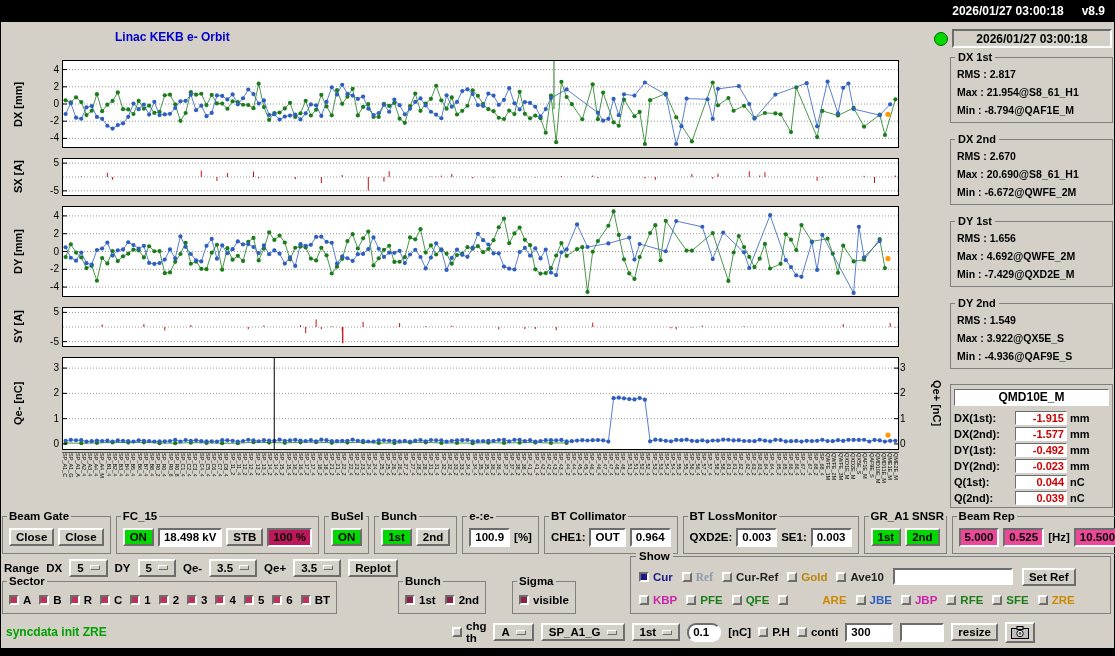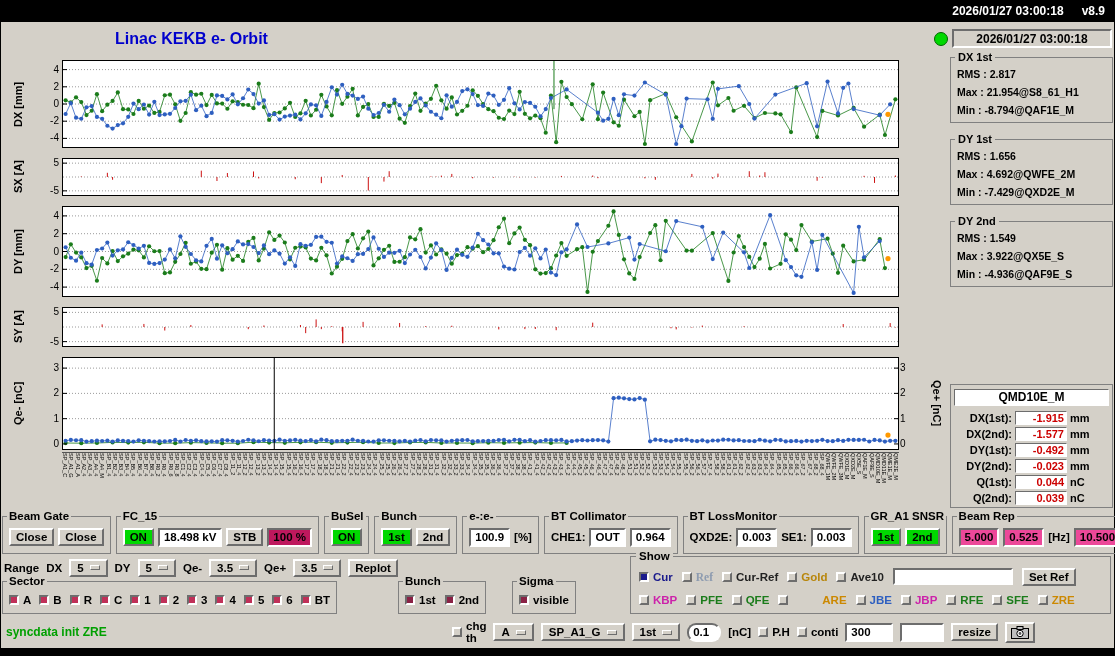--- a/index.html
+++ b/index.html
@@ -9,7 +9,7 @@
   .topbar{position:absolute;left:0;top:0;width:1115px;height:22px;background:#000;color:#fff;
           display:flex;justify-content:flex-end;align-items:center;gap:18px;padding-right:10px;
           font-size:12px;font-weight:bold}
-  .title{position:absolute;left:115px;top:30px;font-size:16px;font-weight:bold;color:#0000cc}
+  .title{position:absolute;left:115px;top:30px;font-size:12px;font-weight:bold;color:#0000cc}
   .plotwrap{position:absolute;left:62px;width:837px;background:#fff;border:1px solid #000;line-height:0}
   .pw-dx{top:60px}.pw-sx{top:158px}.pw-dy{top:206px}.pw-sy{top:307px}.pw-q{top:357px}
   .ytick{position:absolute;left:-26px;width:22px;text-align:right;font-size:10px;color:#000;line-height:10px}

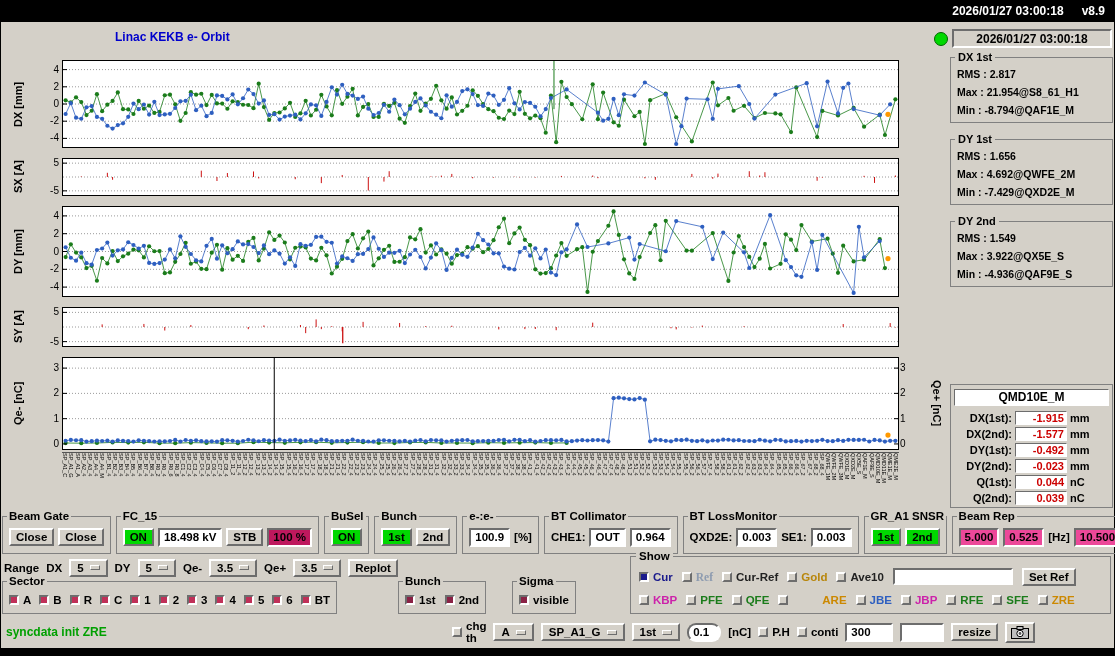--- a/index.html
+++ b/index.html
@@ -1079,6 +1079,12 @@
       <div class="sline">Min : -8.794@QAF1E_M</div>
     </div>
     <div class="sbox">
+      <span class="cap">DX 2nd</span>
+      <div class="sline">RMS : 2.670</div>
+      <div class="sline">Max : 20.690@S8_61_H1</div>
+      <div class="sline">Min : -6.672@QWFE_2M</div>
+    </div>
+    <div class="sbox">
       <span class="cap">DY 1st</span>
       <div class="sline">RMS : 1.656</div>
       <div class="sline">Max : 4.692@QWFE_2M</div>

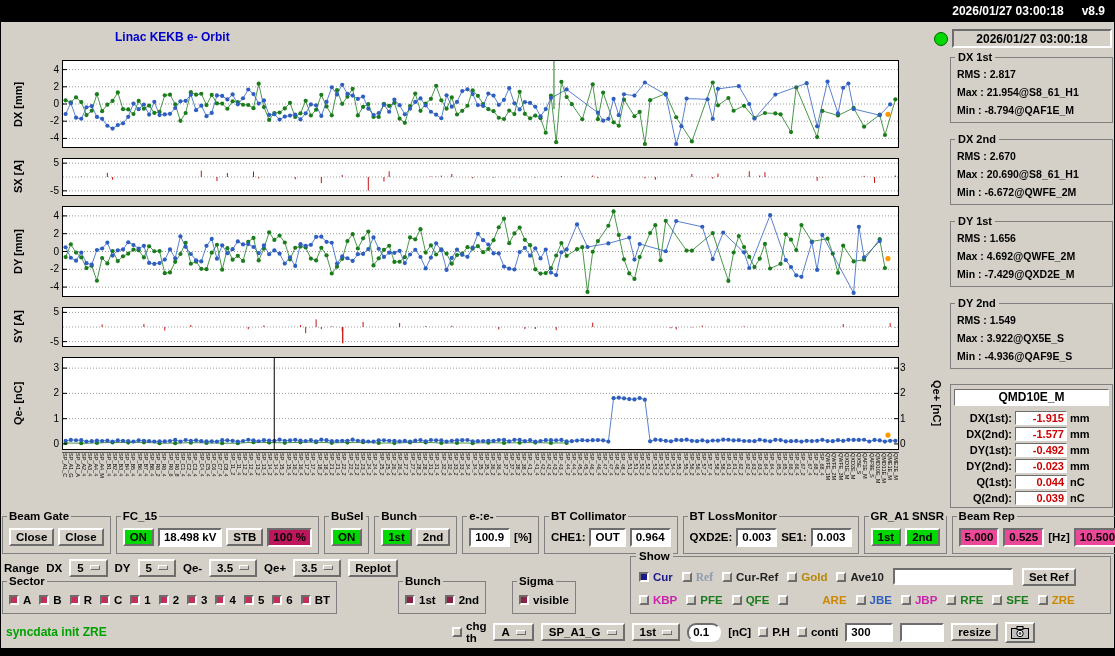--- a/index.html
+++ b/index.html
@@ -32,7 +32,7 @@
   .mtitle{background:#fff;border:1px solid;border-color:#6d6d6d #fff #fff #6d6d6d;text-align:center;font-weight:bold;
           font-size:12px;height:17px;line-height:15px;margin-bottom:4px}
   .mrow{display:flex;align-items:center;height:16px;gap:3px}
-  .mlabel{width:58px;text-align:right;font-size:11px;font-weight:bold}
+  .mlabel{width:58px;font-size:11px;font-weight:bold}
   .mval{width:52px;background:#fff;border:1px solid;border-color:#6d6d6d #fff #fff #6d6d6d;color:#cc0000;font-weight:bold;
         font-size:11px;text-align:right;padding-right:2px;height:14px;line-height:12px}
   .munit{font-size:11px;font-weight:bold}

